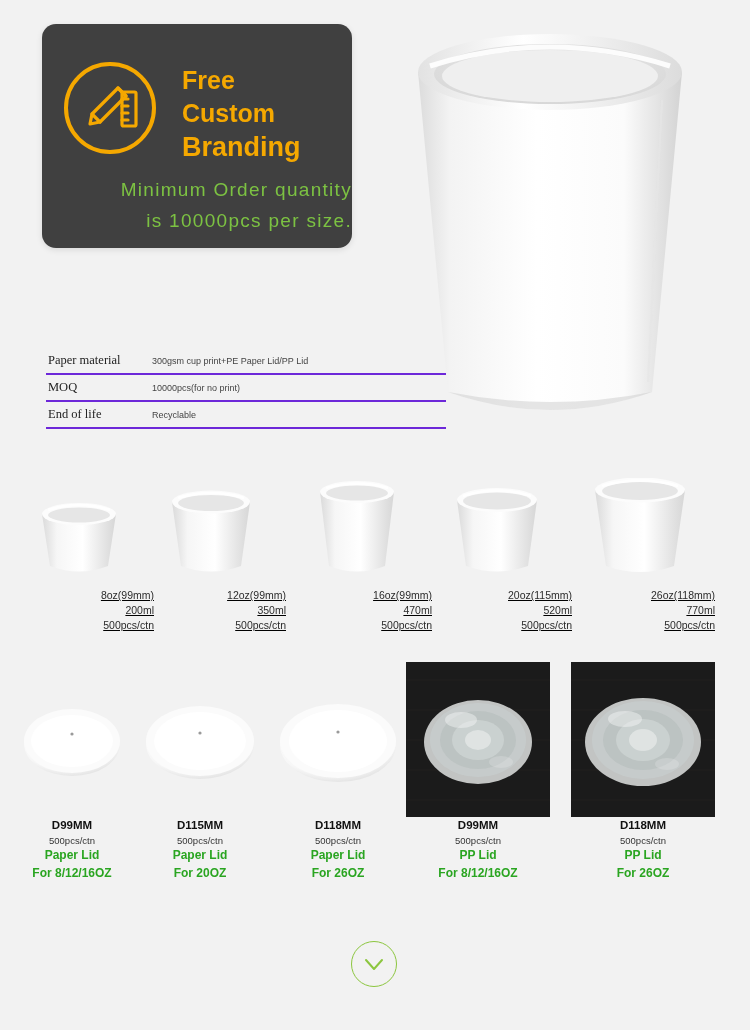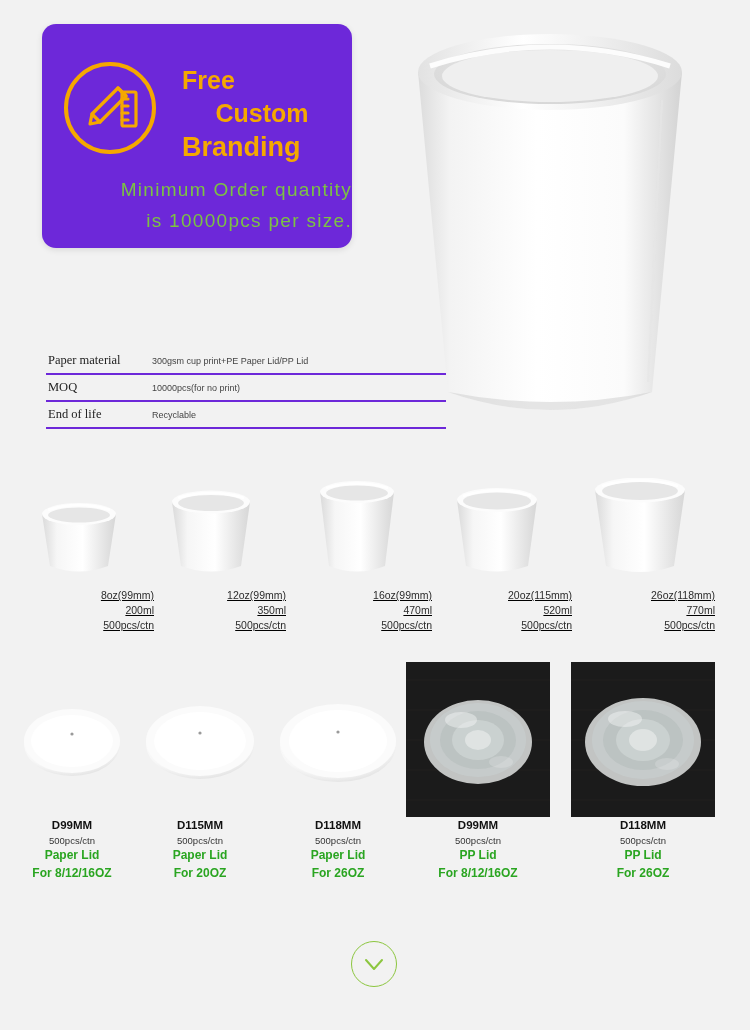--- a/index.html
+++ b/index.html
@@ -28,7 +28,7 @@
     top: 24px;
     width: 310px;
     height: 224px;
-    background: #6d28d9;
+    background: #404040;
     border-radius: 14px;
     box-shadow: 0 2px 6px rgba(0,0,0,0.10);
   }

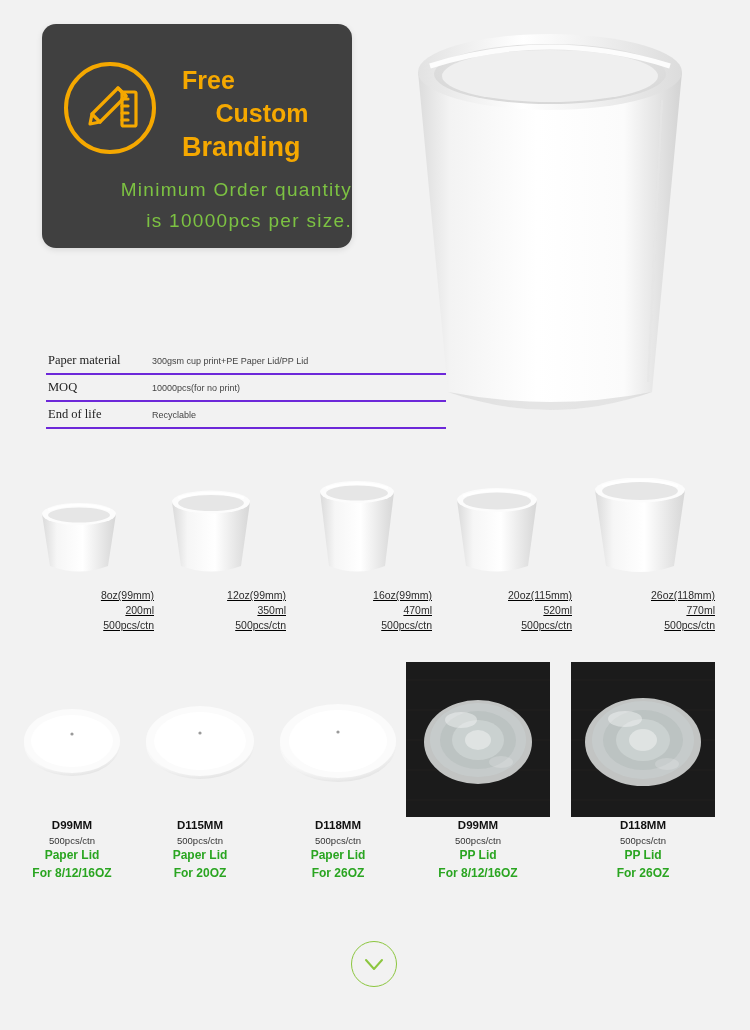--- a/index.html
+++ b/index.html
@@ -61,7 +61,7 @@
     line-height: 1.32;
   }
   .badge-l1 { font-size: 25px; }
-  .badge-l2 { font-size: 25px; text-align: center; }
+  .badge-l2 { font-size: 25px; }
   .badge-l3 { font-size: 27px; }
 
   .badge-moq {

